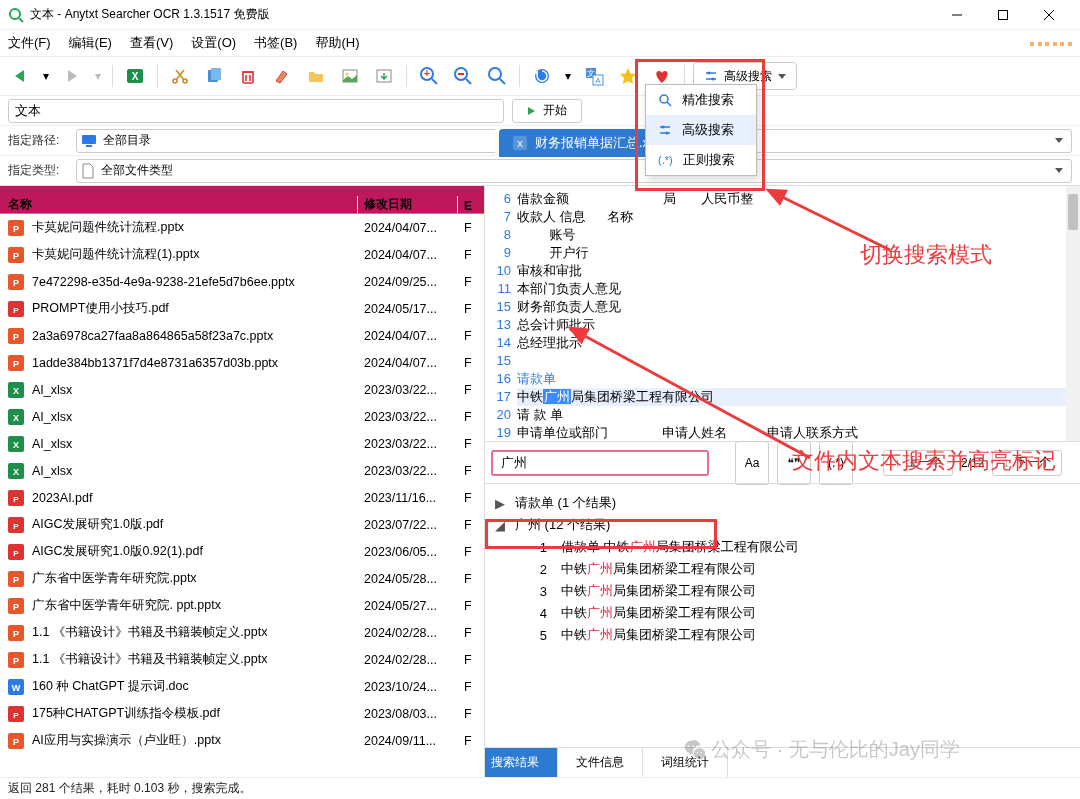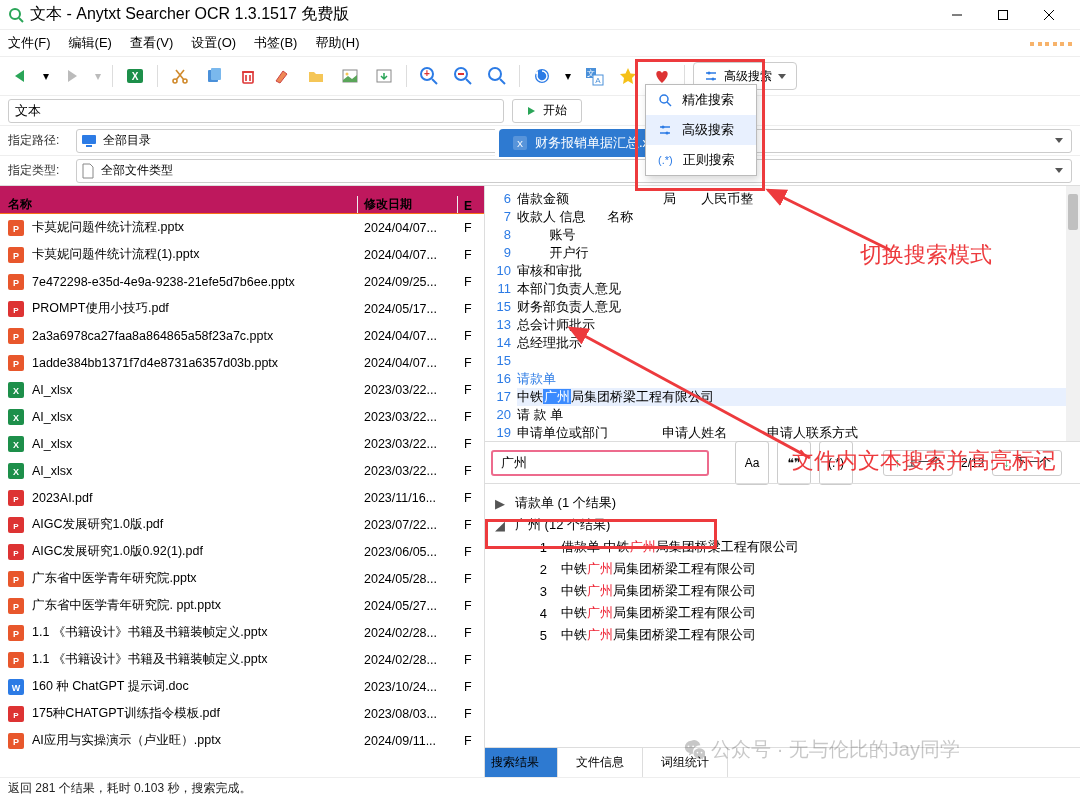--- a/index.html
+++ b/index.html
@@ -6,7 +6,7 @@
 body { background:#fff; font-size:12px; color:#000; width:1080px; height:799px; overflow:hidden; position:relative; }
 .titlebar { height:30px; background:#fff; display:flex; align-items:center; padding:0 8px; border-bottom:1px solid #eee;}
 .titlebar .ticon { width:16px; height:16px; margin-right:6px;}
-.titlebar .title { font-size:16px; color:#000; flex:1;}
+.titlebar .title { font-size:12px; color:#000; flex:1;}
 .winctrl { display:flex; gap:0;}
 .winctrl div { width:46px; height:30px; display:flex; align-items:center; justify-content:center; color:#222;}
 .menubar { height:26px; display:flex; align-items:center; padding:0 8px; gap:18px; font-size:13px; position:relative;}

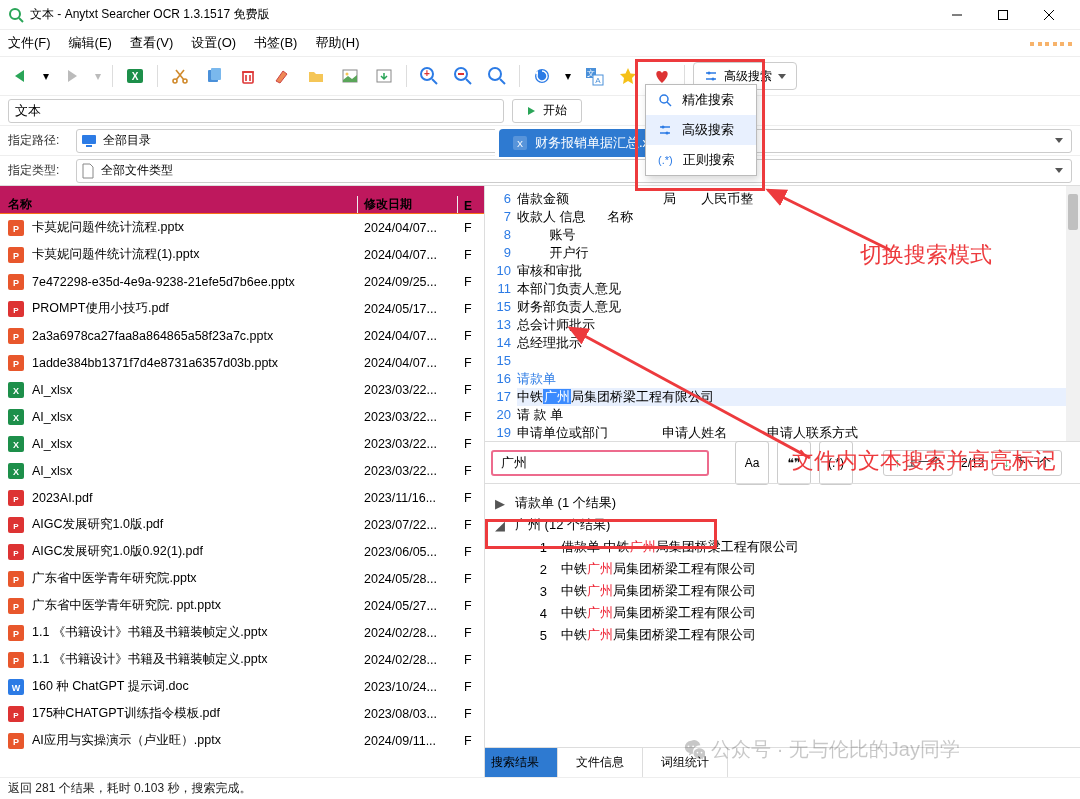--- a/index.html
+++ b/index.html
@@ -63,7 +63,7 @@
 .tree-sub .idx { width:12px; text-align:right; color:#000;}
 .tabs-bottom { height:30px; display:flex; border-top:1px solid #ddd;}
 .tabs-bottom .bt { padding:0 18px; display:flex; align-items:center; font-size:12px; border-right:1px solid #ddd;}
-.tabs-bottom .bt.active { background:#2e7ad1; color:#000000;padding-left:6px;}
+.tabs-bottom .bt.active { background:#2e7ad1; color:#ffffff;padding-left:6px;}
 .statusbar { height:22px; display:flex; align-items:center; padding:0 8px; font-size:12px; color:#222; background:#fff; border-top:1px solid #eee;}
 .annot { position:absolute; font-size:22px; color:#ed3a3d; font-weight:500; z-index:40; pointer-events:none;}
 .arrow-svg { position:absolute; z-index:39; pointer-events:none;}

